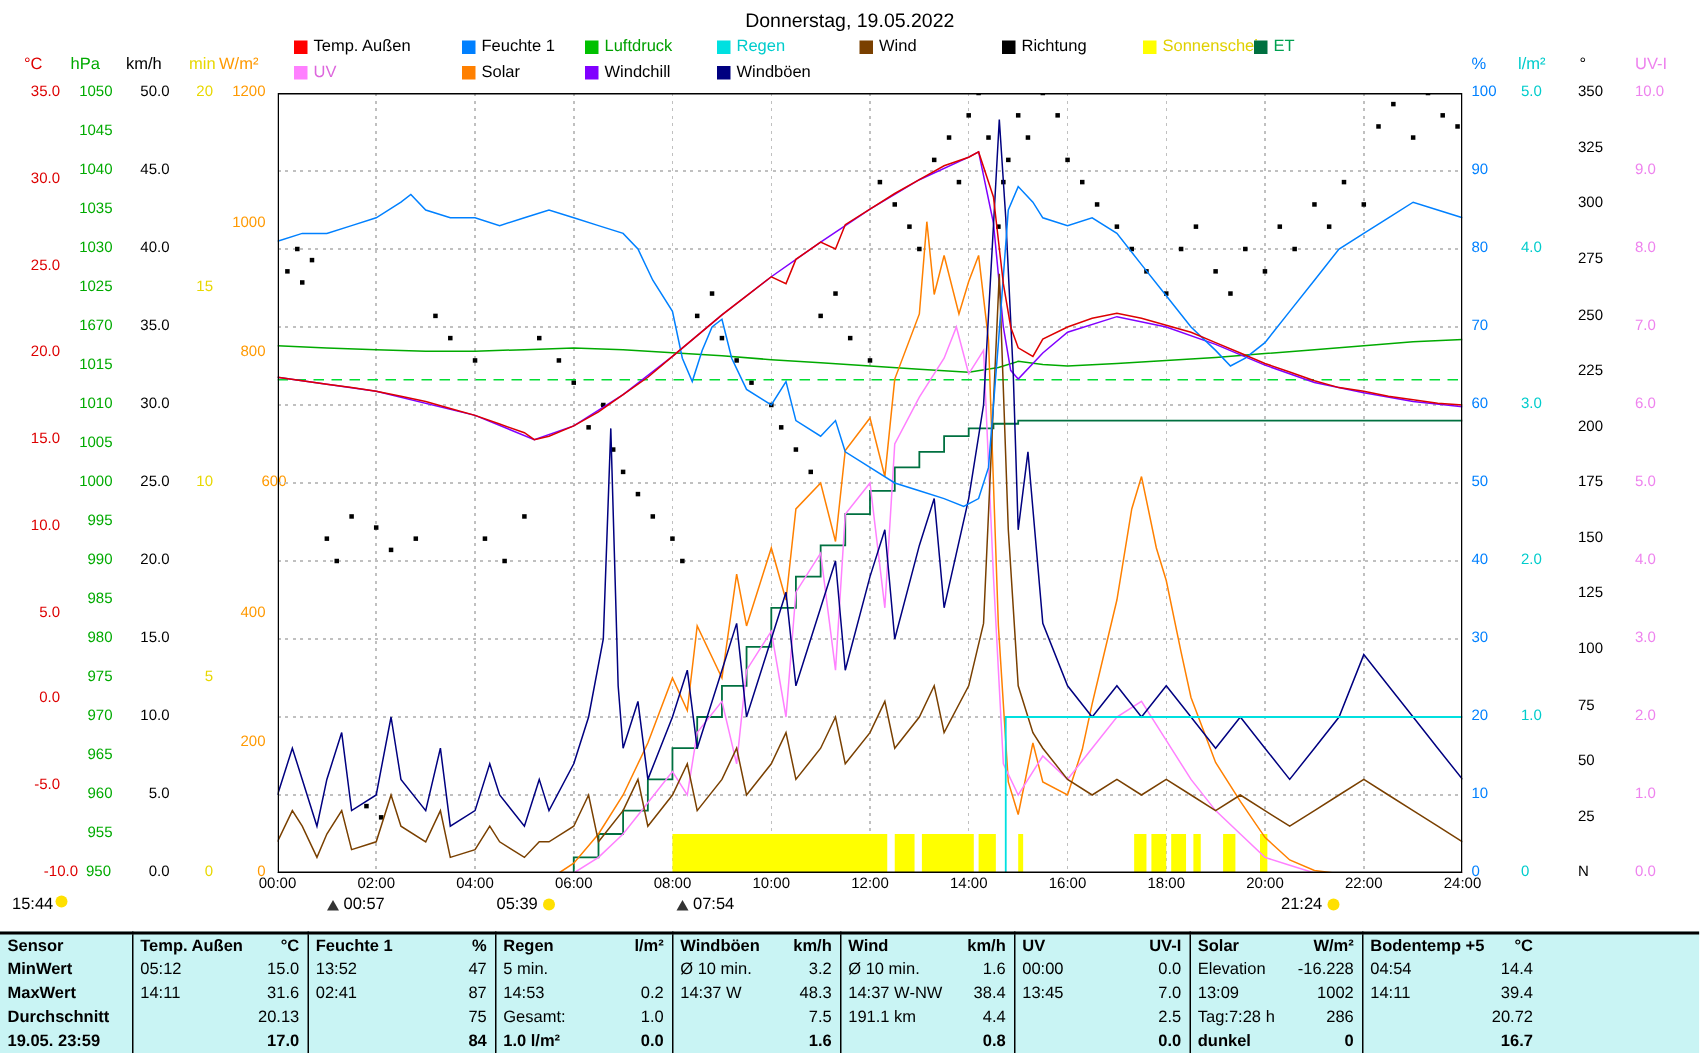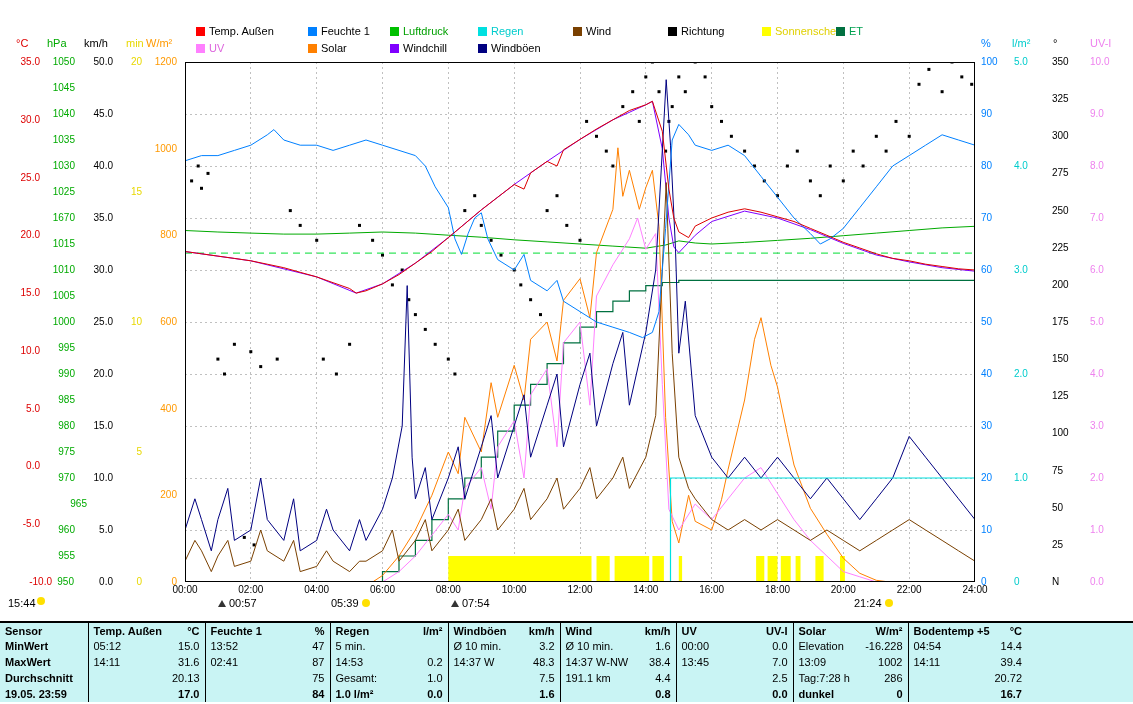--- a/index.html
+++ b/index.html
@@ -28,6 +28,7 @@
 <body>
 
 <div id="screen">
+  <div class="title">Donnerstag, 19.05.2022</div>
 
 <div class="axis-header" style="left: 16px; top: 38px; color: rgb(221, 0, 0);">°C</div>
     <div class="axis-label" style="top: 57px; color: rgb(221, 0, 0); left: 0px; width: 40px; text-align: right;">35.0</div>

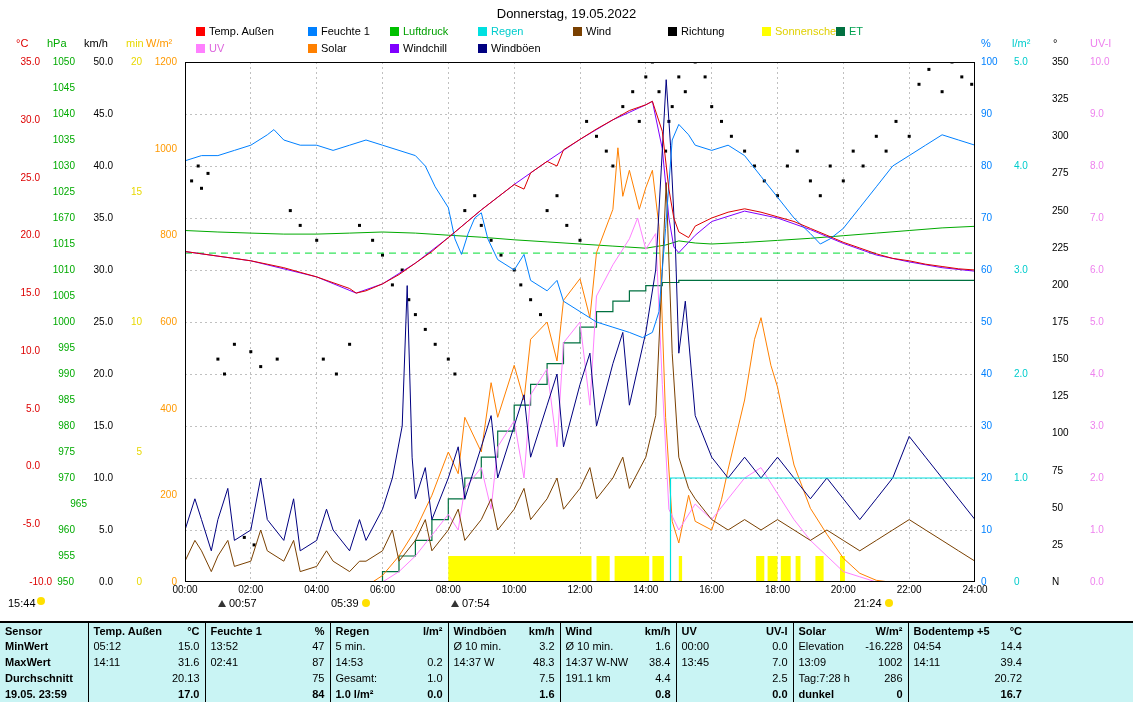--- a/index.html
+++ b/index.html
@@ -85,7 +85,7 @@
     <div class="axis-label" style="top: 57px; color: rgb(255, 153, 0); left: 0px; width: 177px; text-align: right;">1200</div>
     <div class="axis-label" style="top: 143.667px; color: rgb(255, 153, 0); left: 0px; width: 177px; text-align: right;">1000</div>
     <div class="axis-label" style="top: 230.333px; color: rgb(255, 153, 0); left: 0px; width: 177px; text-align: right;">800</div>
-    <div class="axis-label" style="top: 317px; color: rgb(255, 153, 0); left: 0px; width: 177px; text-align: right;">600</div>
+    <div class="axis-label" style="top: 317px; color: rgb(255, 153, 0); left: 0px; width: 191px; text-align: right;">600</div>
     <div class="axis-label" style="top: 403.667px; color: rgb(255, 153, 0); left: 0px; width: 177px; text-align: right;">400</div>
     <div class="axis-label" style="top: 490.333px; color: rgb(255, 153, 0); left: 0px; width: 177px; text-align: right;">200</div>
     <div class="axis-label" style="top: 577px; color: rgb(255, 153, 0); left: 0px; width: 177px; text-align: right;">0</div>

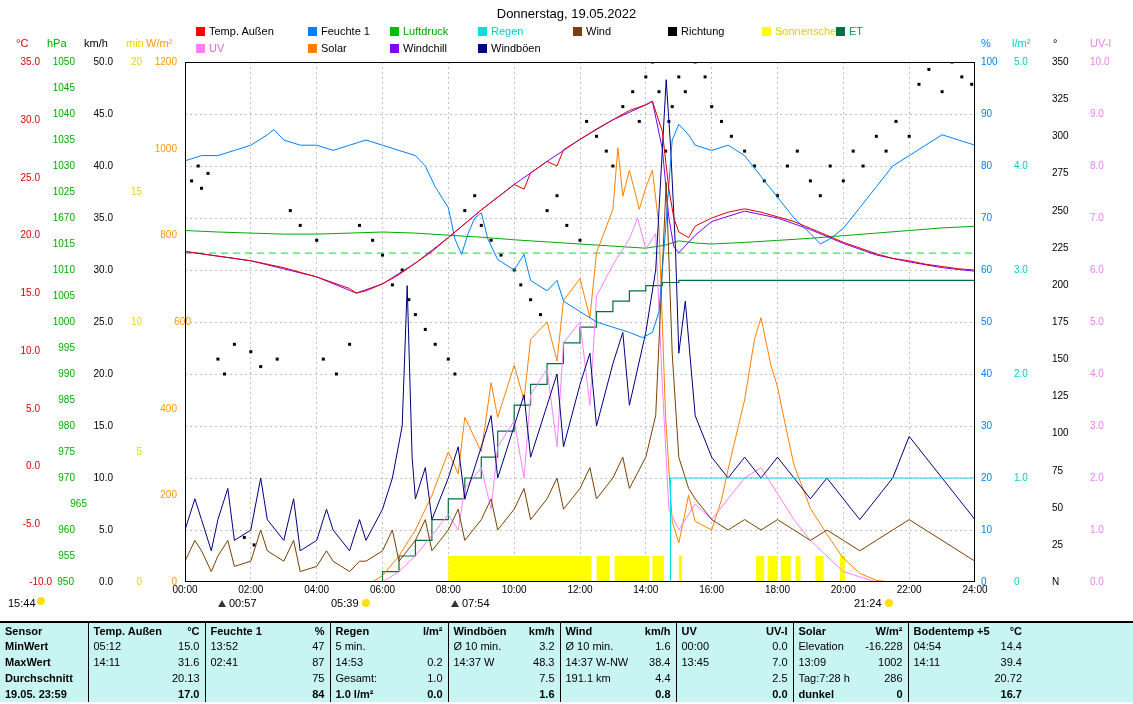--- a/index.html
+++ b/index.html
@@ -59,7 +59,7 @@
     <div class="axis-label" style="top: 421px; color: rgb(0, 170, 0); left: 0px; width: 75px; text-align: right;">980</div>
     <div class="axis-label" style="top: 447px; color: rgb(0, 170, 0); left: 0px; width: 75px; text-align: right;">975</div>
     <div class="axis-label" style="top: 473px; color: rgb(0, 170, 0); left: 0px; width: 75px; text-align: right;">970</div>
-    <div class="axis-label" style="top: 499px; color: rgb(0, 170, 0); left: 0px; width: 75px; text-align: right; padding-left: 12px;">965</div>
+    <div class="axis-label" style="top: 499px; color: rgb(0, 170, 0); left: 0px; width: 75px; text-align: right;">965</div>
     <div class="axis-label" style="top: 525px; color: rgb(0, 170, 0); left: 0px; width: 75px; text-align: right;">960</div>
     <div class="axis-label" style="top: 551px; color: rgb(0, 170, 0); left: 0px; width: 75px; text-align: right;">955</div>
     <div class="axis-label" style="top: 577px; color: rgb(0, 170, 0); left: 0px; width: 74px; text-align: right;">950</div>

